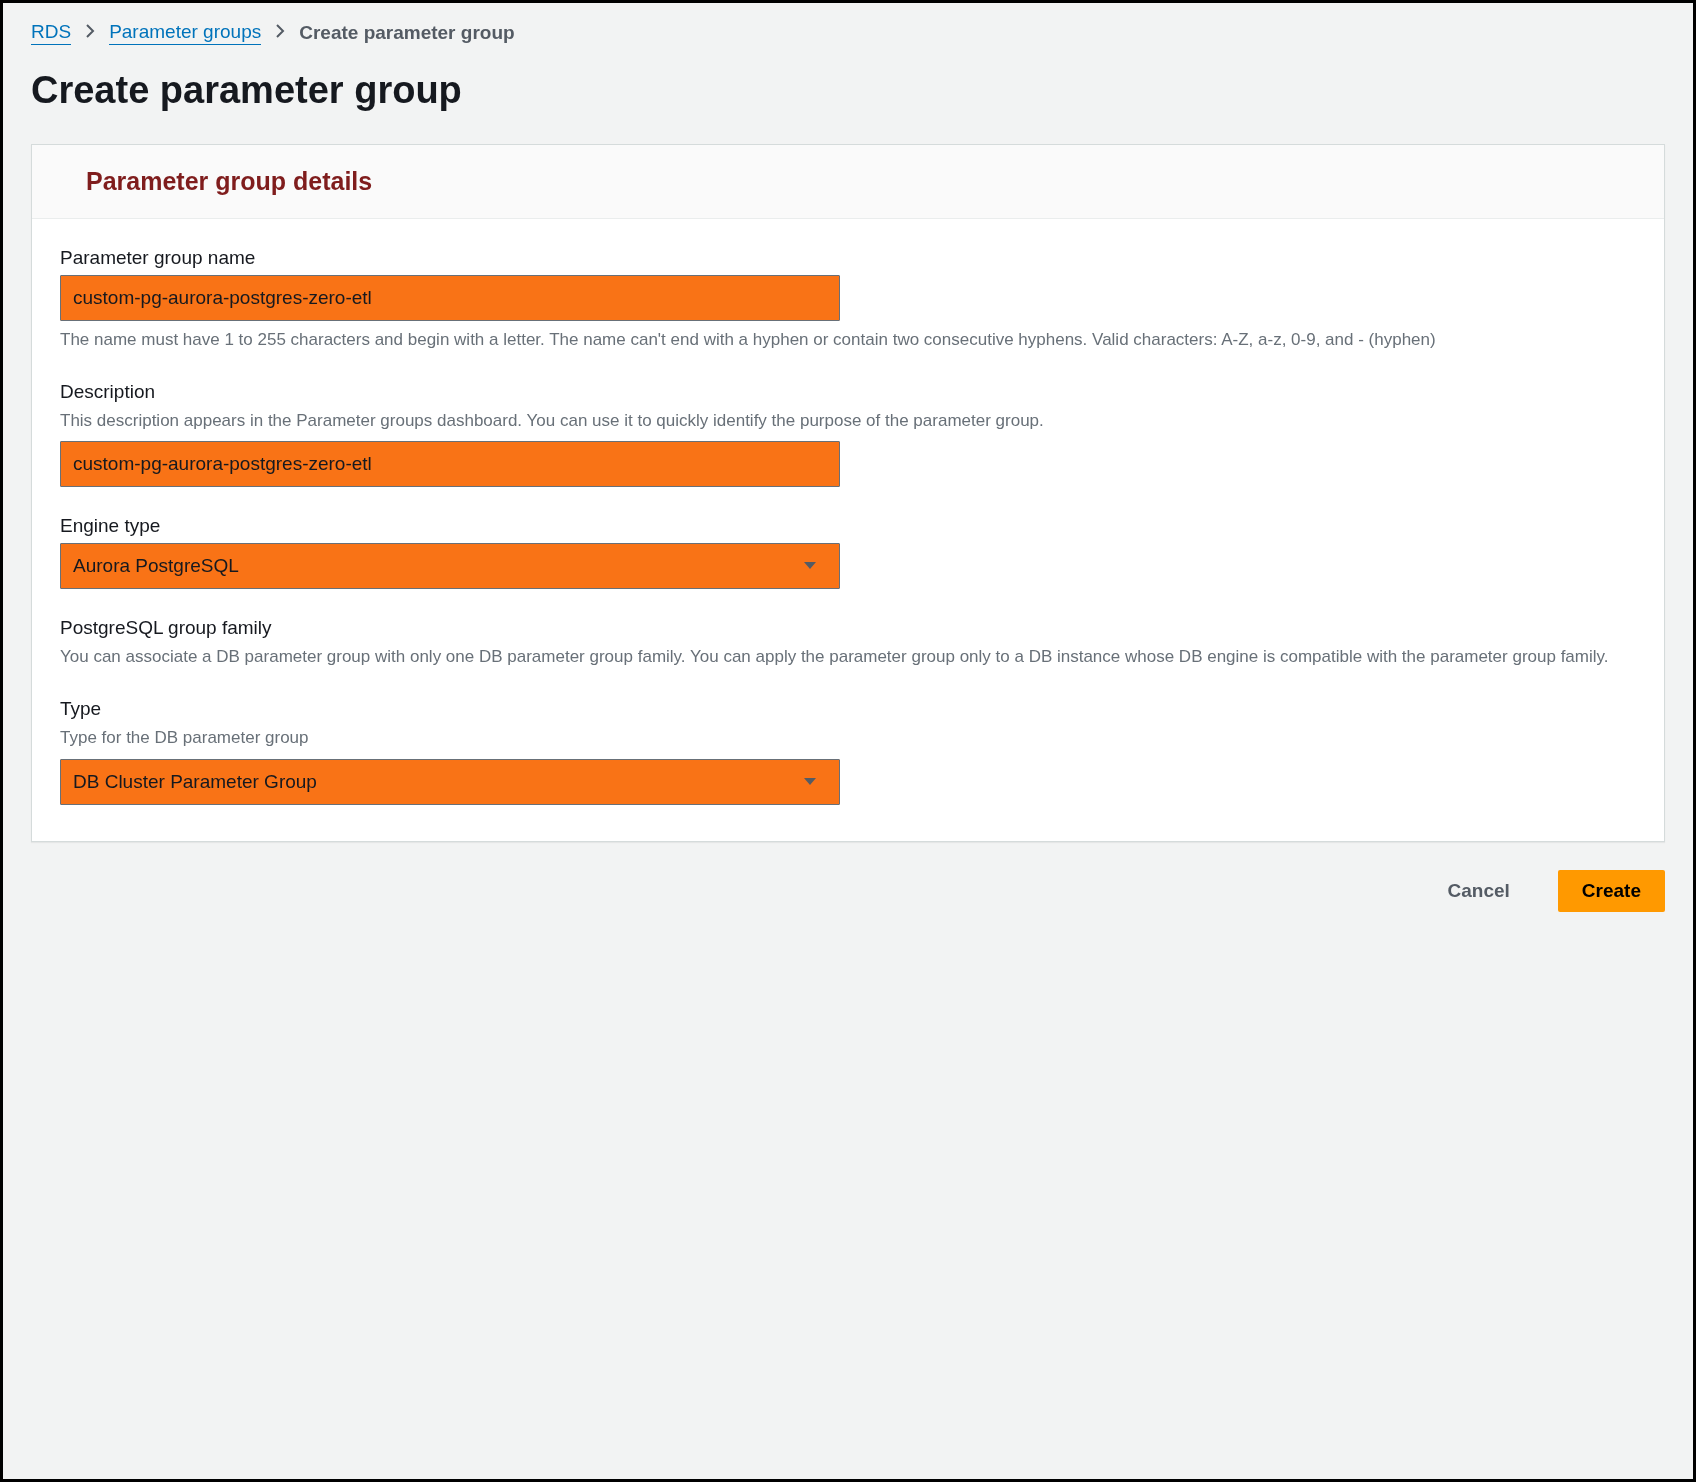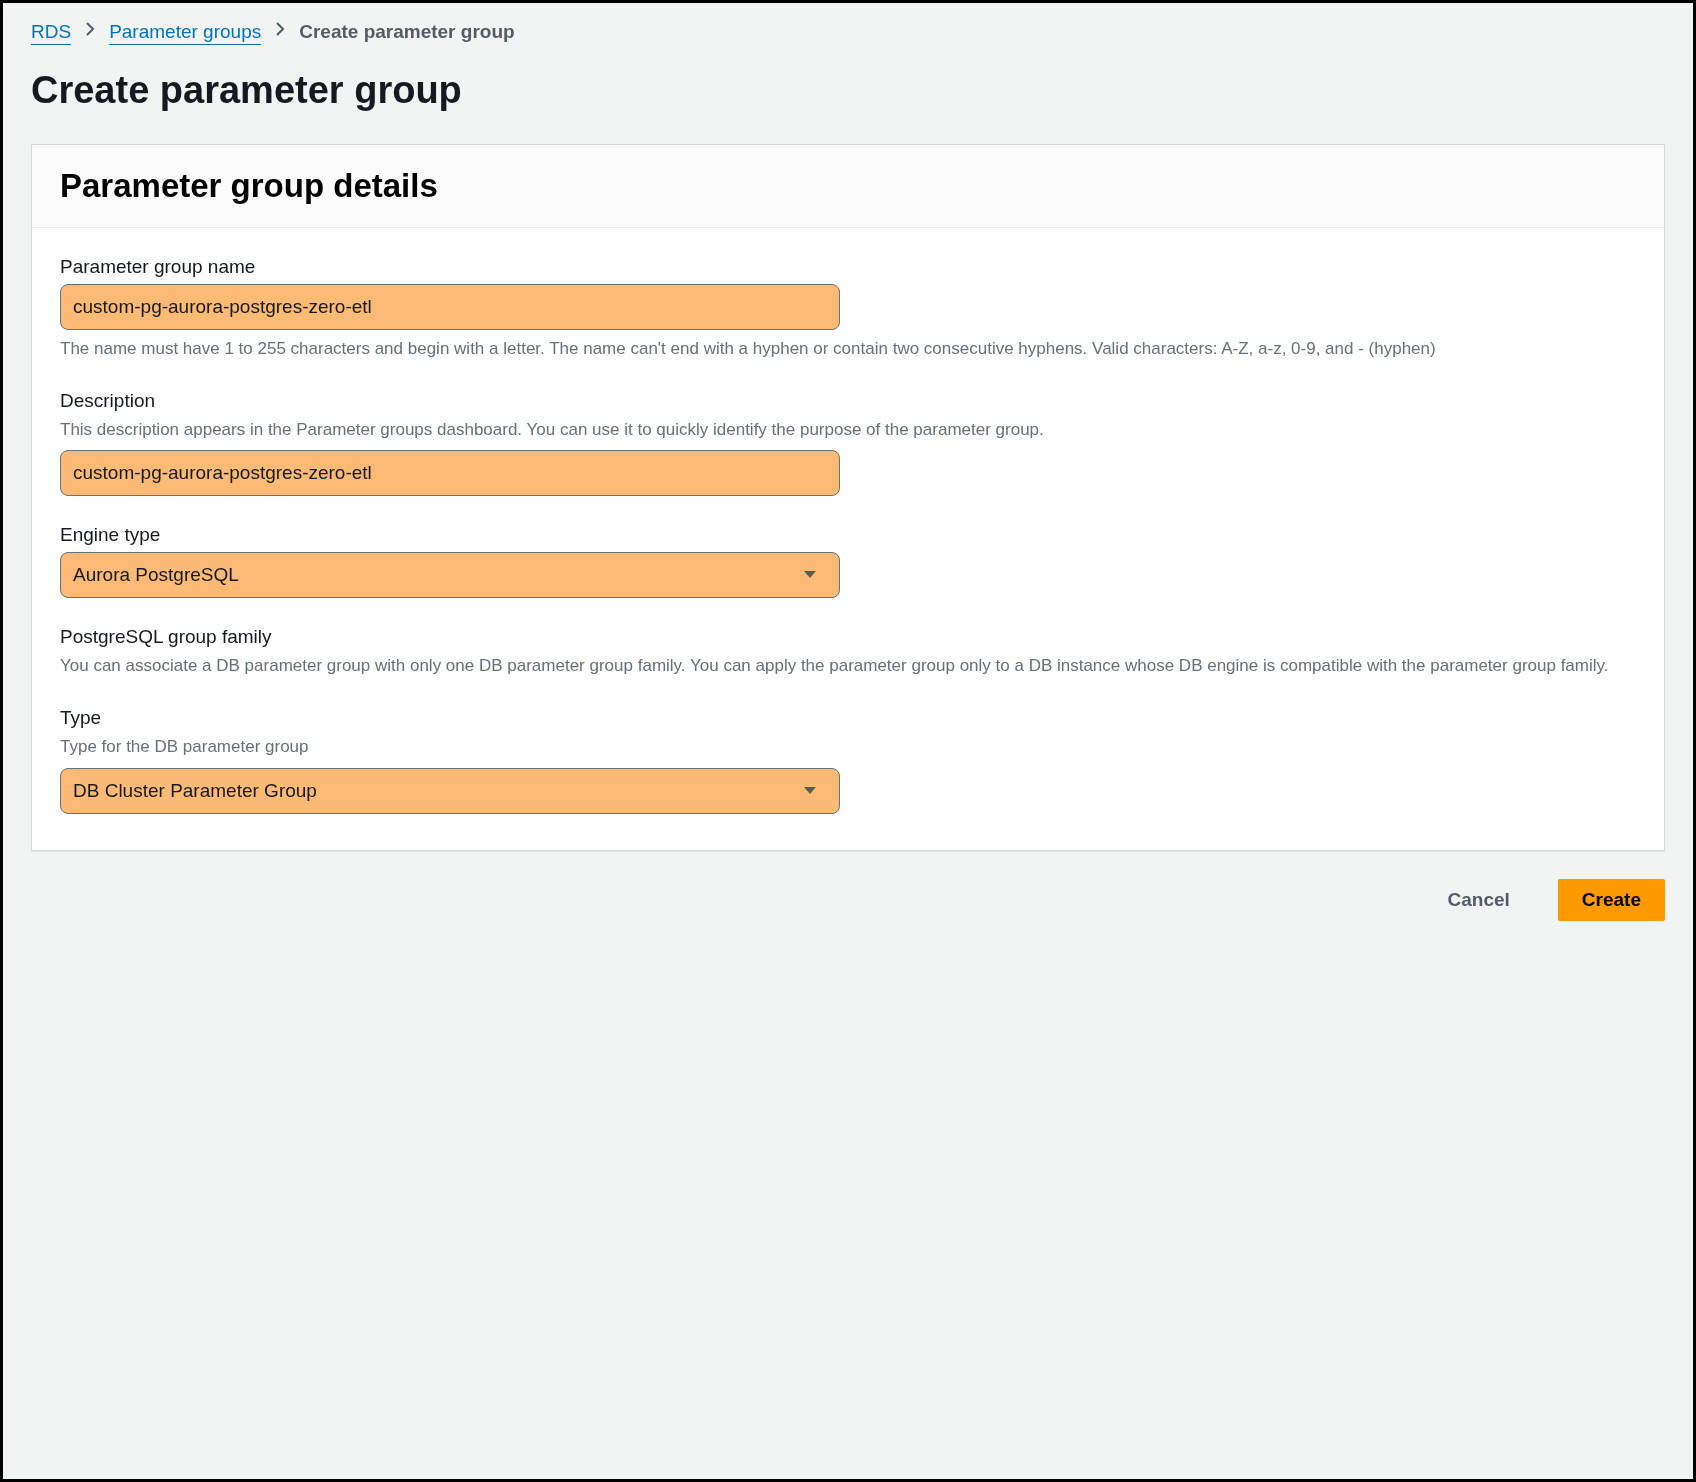--- a/index.html
+++ b/index.html
@@ -14,6 +14,7 @@
     }
     .breadcrumb {
       display: flex;
+      align-items: center;
       gap: 14px;
       font-size: 19px;
       margin-bottom: 24px;

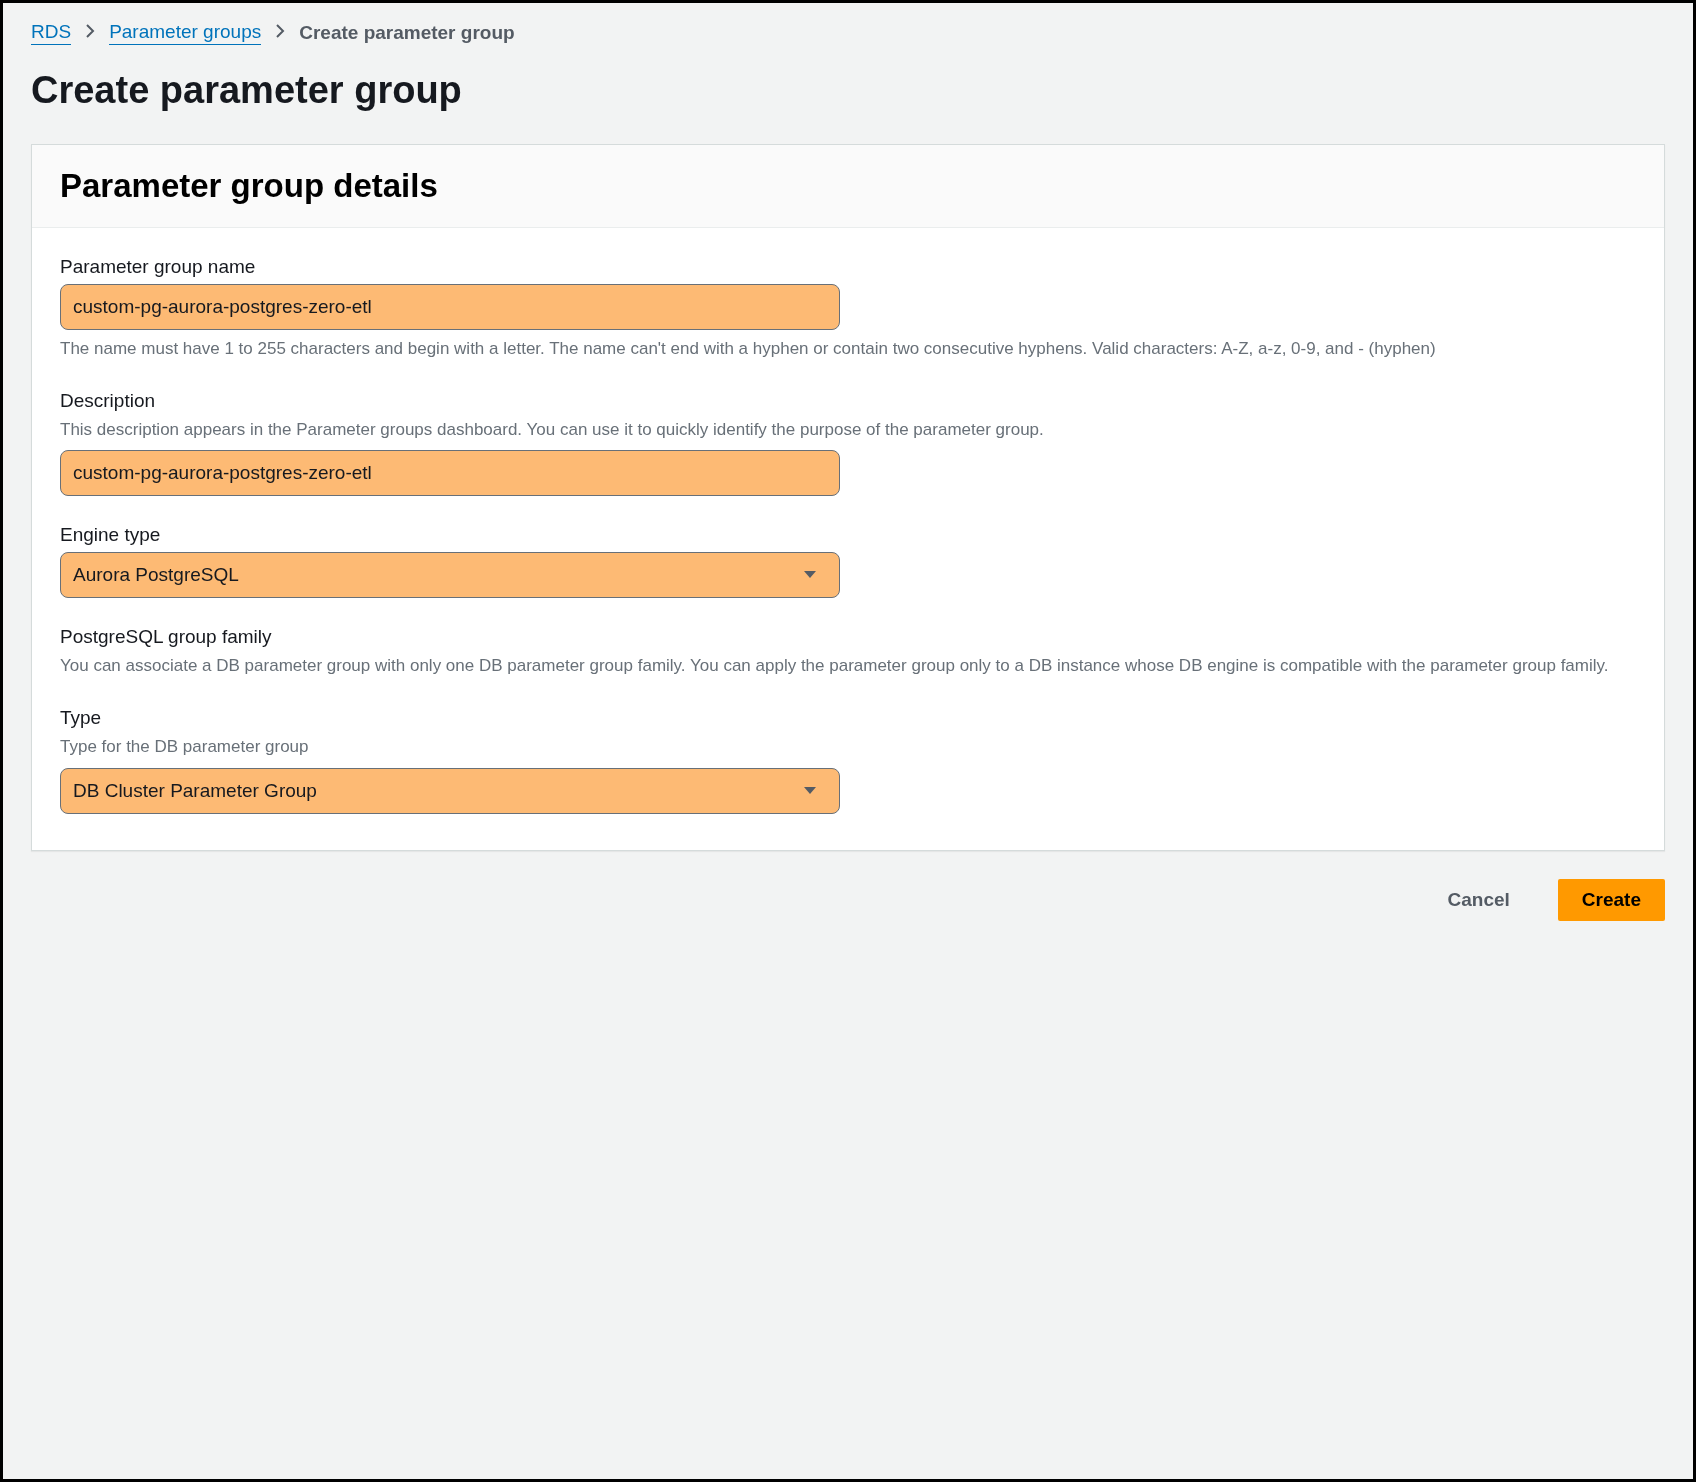--- a/index.html
+++ b/index.html
@@ -51,9 +51,10 @@
       background: #fafafa;
     }
     .panel-header h2 {
-      font-size: 33px;
+      font-size: 25px;
       font-weight: 700;
-      color: #000000;
+      color: #7f1d1d;
+      margin-left: 26px;
     }
     .panel-body {
       padding: 28px 28px 36px 28px;

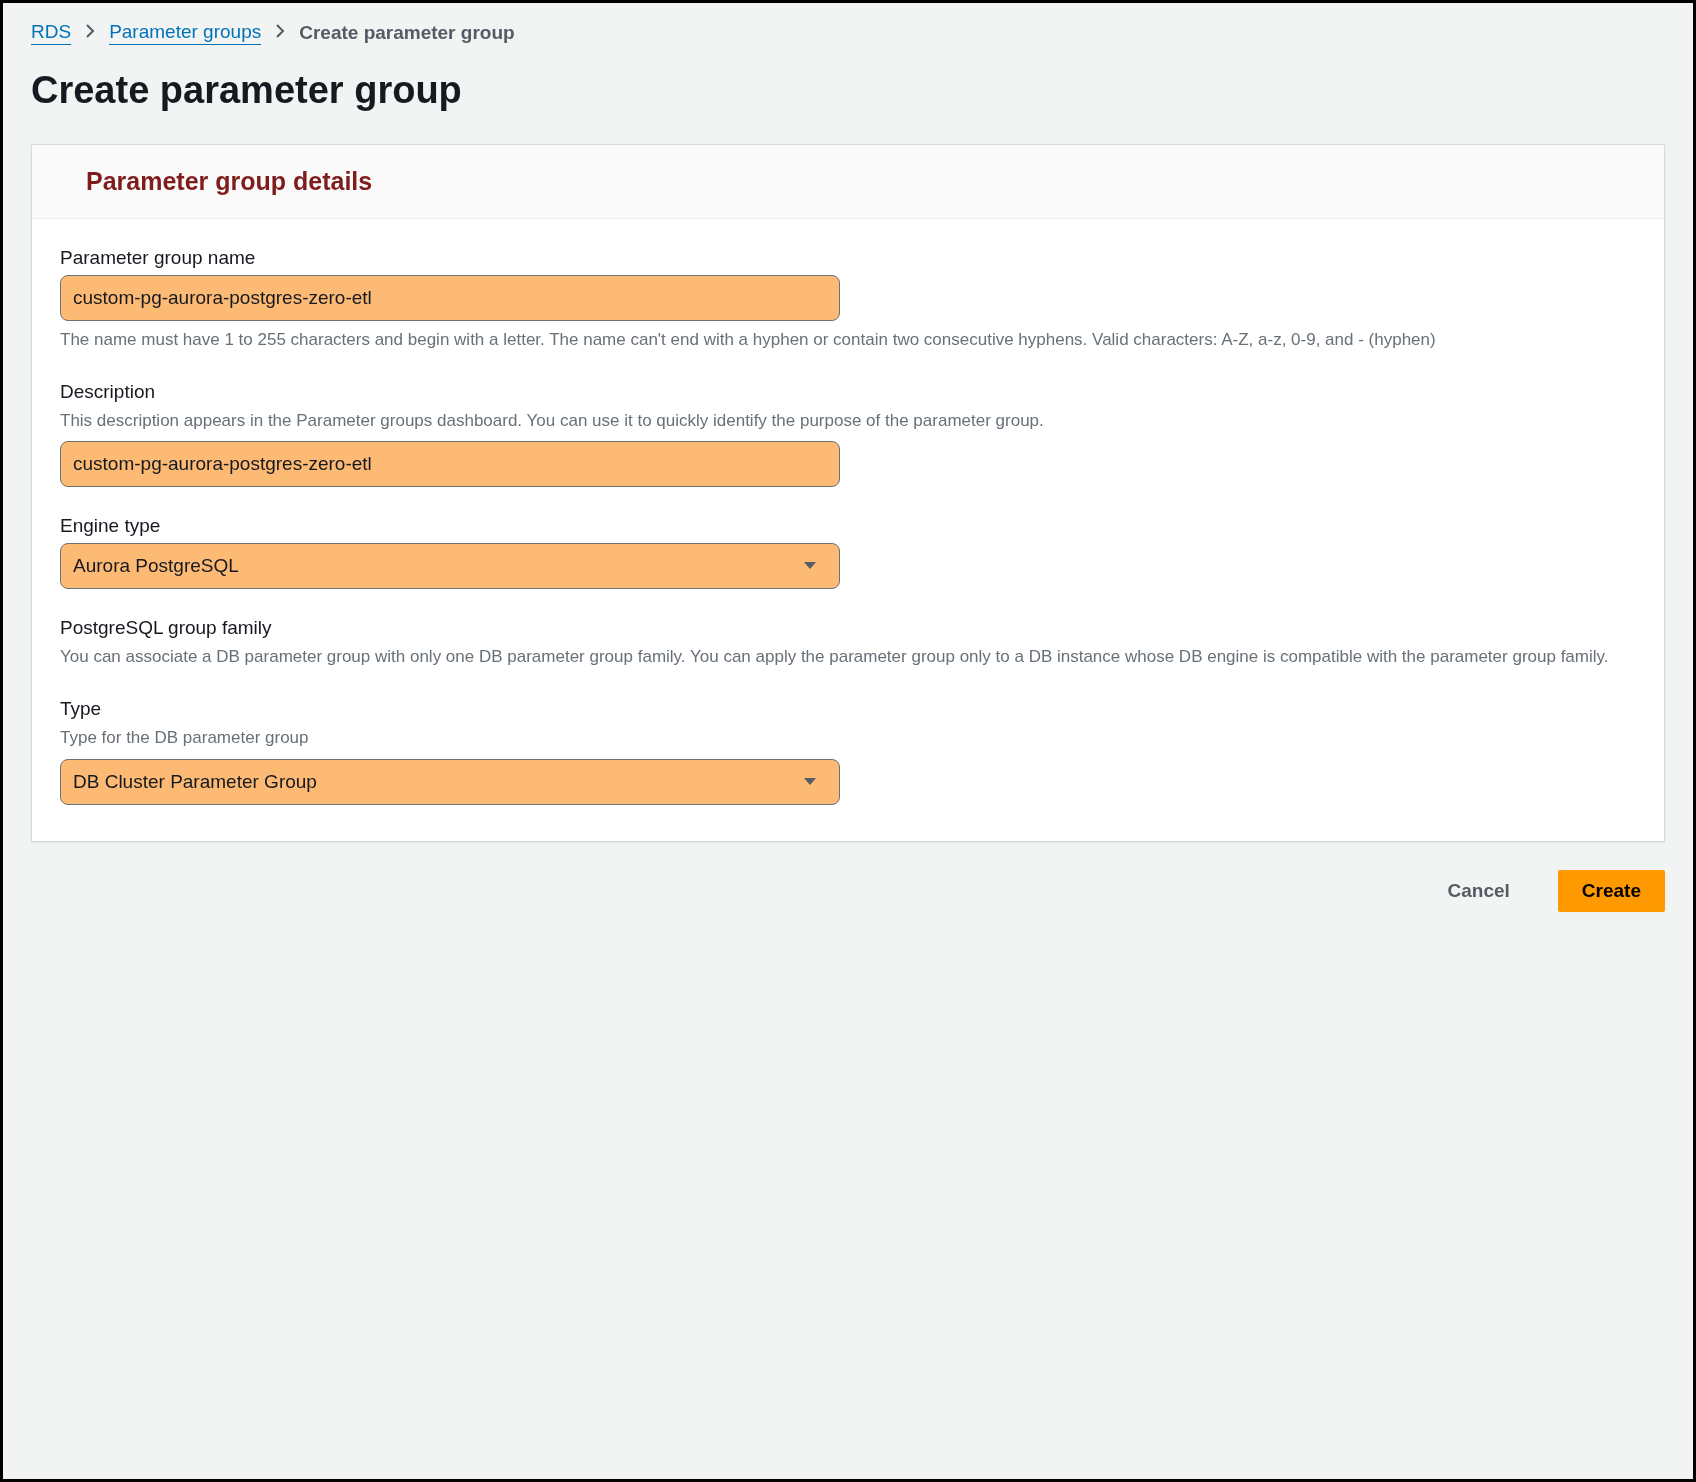--- a/index.html
+++ b/index.html
@@ -89,9 +89,9 @@
       padding: 8px 12px;
       font-size: 19px;
       color: #16191f;
-      background: #fdba74;
+      background: #f97316;
       border: 1px solid #687078;
-      border-radius: 8px;
+      border-radius: 1px;
       font-family: inherit;
     }
     .select {

